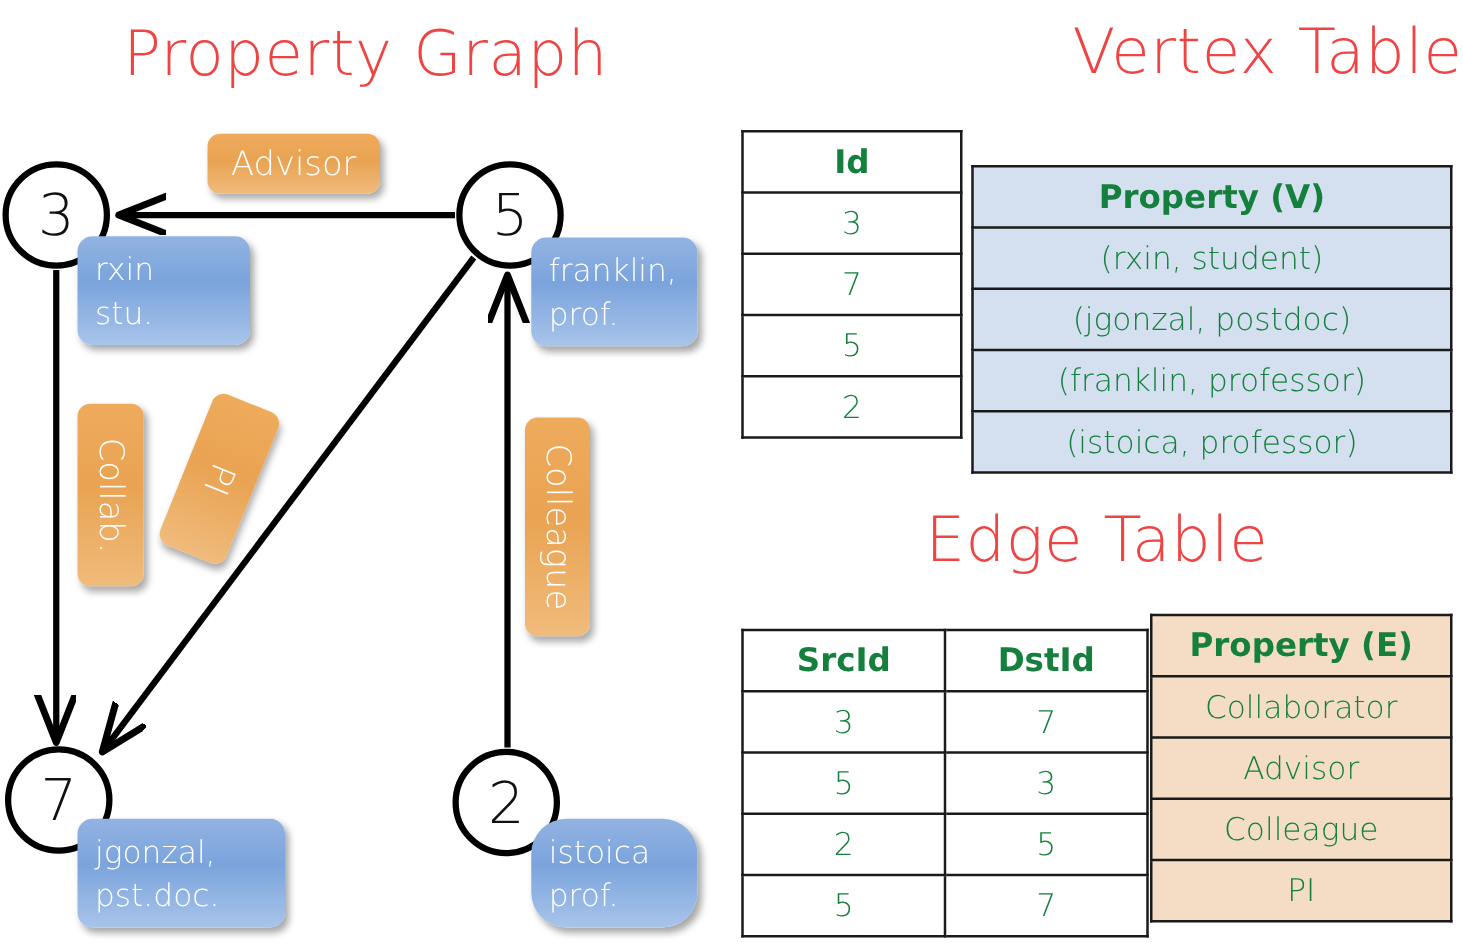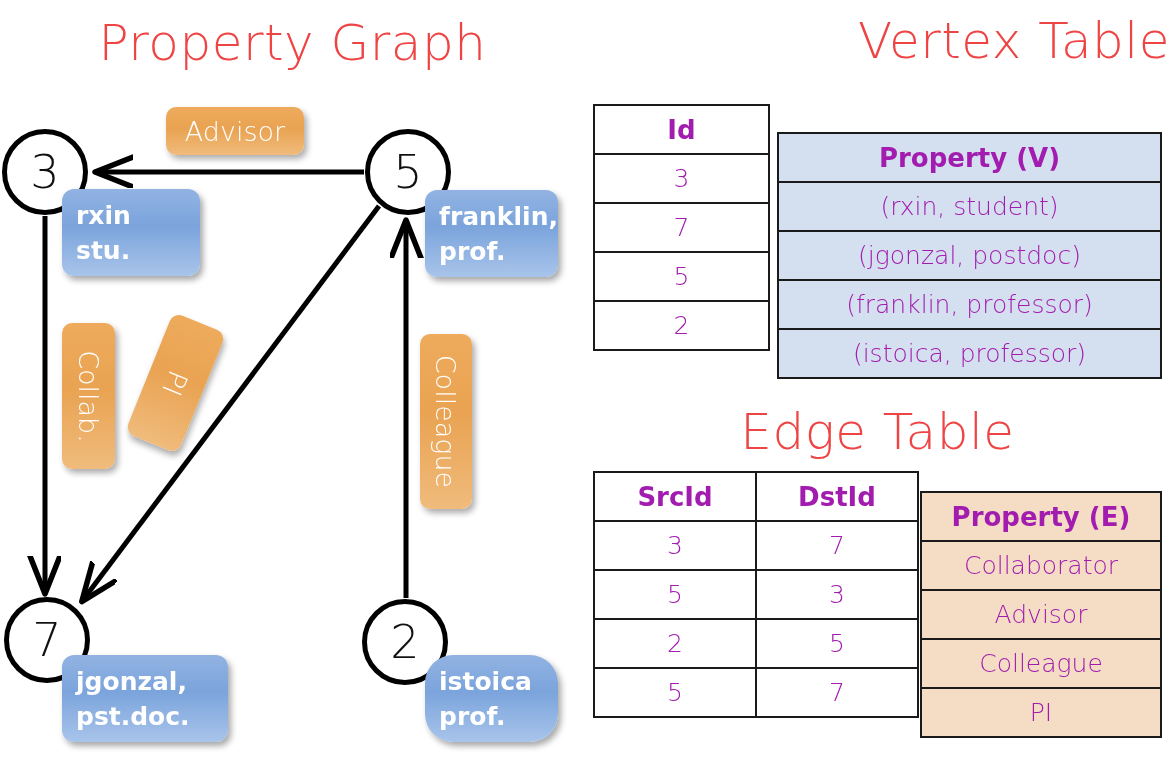--- a/index.html
+++ b/index.html
@@ -145,7 +145,7 @@
     font-family: "DejaVu Sans", sans-serif;
     font-weight: 300;
     font-size: 25px;
-    color: #a21caf;
+    color: #15803d;
     table-layout: fixed;
     border-radius: 15px;
   }

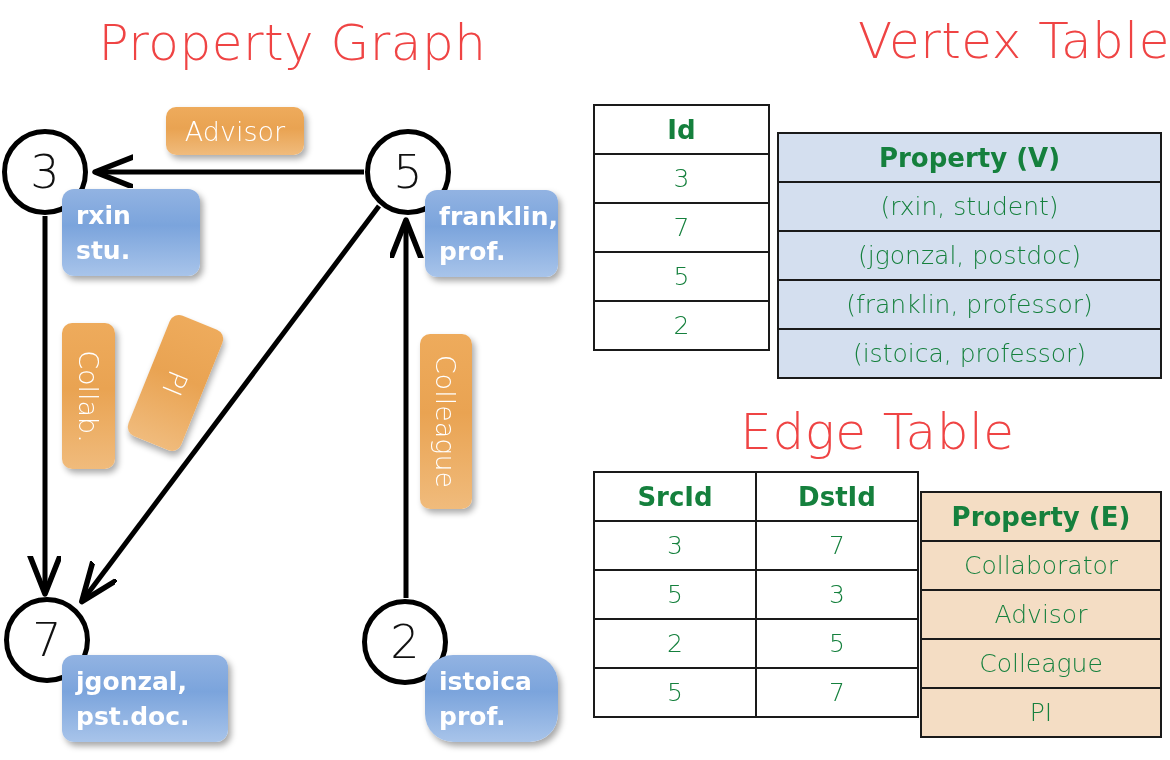--- a/index.html
+++ b/index.html
@@ -94,7 +94,7 @@
   #prop-franklin  { left: 425px; top: 190px; width: 133px; height: 87px; }
   #prop-jgonzal   { left: 62px;  top: 655px; width: 166px; height: 87px; }
   #prop-istoica   { left: 425px; top: 655px; width: 133px; height: 87px; border-radius: 28px; }
-  .prop-line { display: block; font-weight: bold; }
+  .prop-line { display: block; }
 
   
   .edge-label {

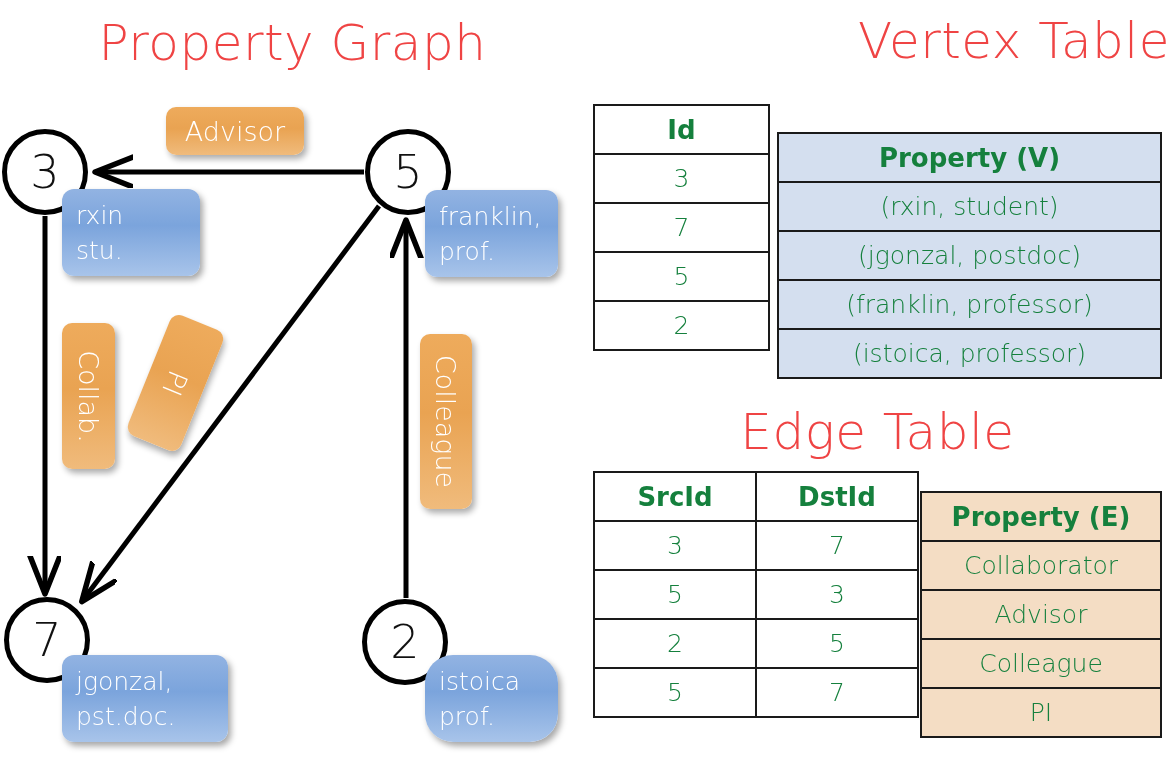--- a/index.html
+++ b/index.html
@@ -168,7 +168,7 @@
   #vertex-prop-table td, #vertex-prop-table th { background: #d4dfef; }
 
   
-  #edge-ids-table    { left: 593px; top: 471px; width: 320px; }
+  #edge-ids-table    { left: 593px; top: 503px; width: 320px; }
   #edge-ids-table td, #edge-ids-table th { width: 160px; }
   
   #edge-prop-table   { left: 920px; top: 491px; width: 242px; }

